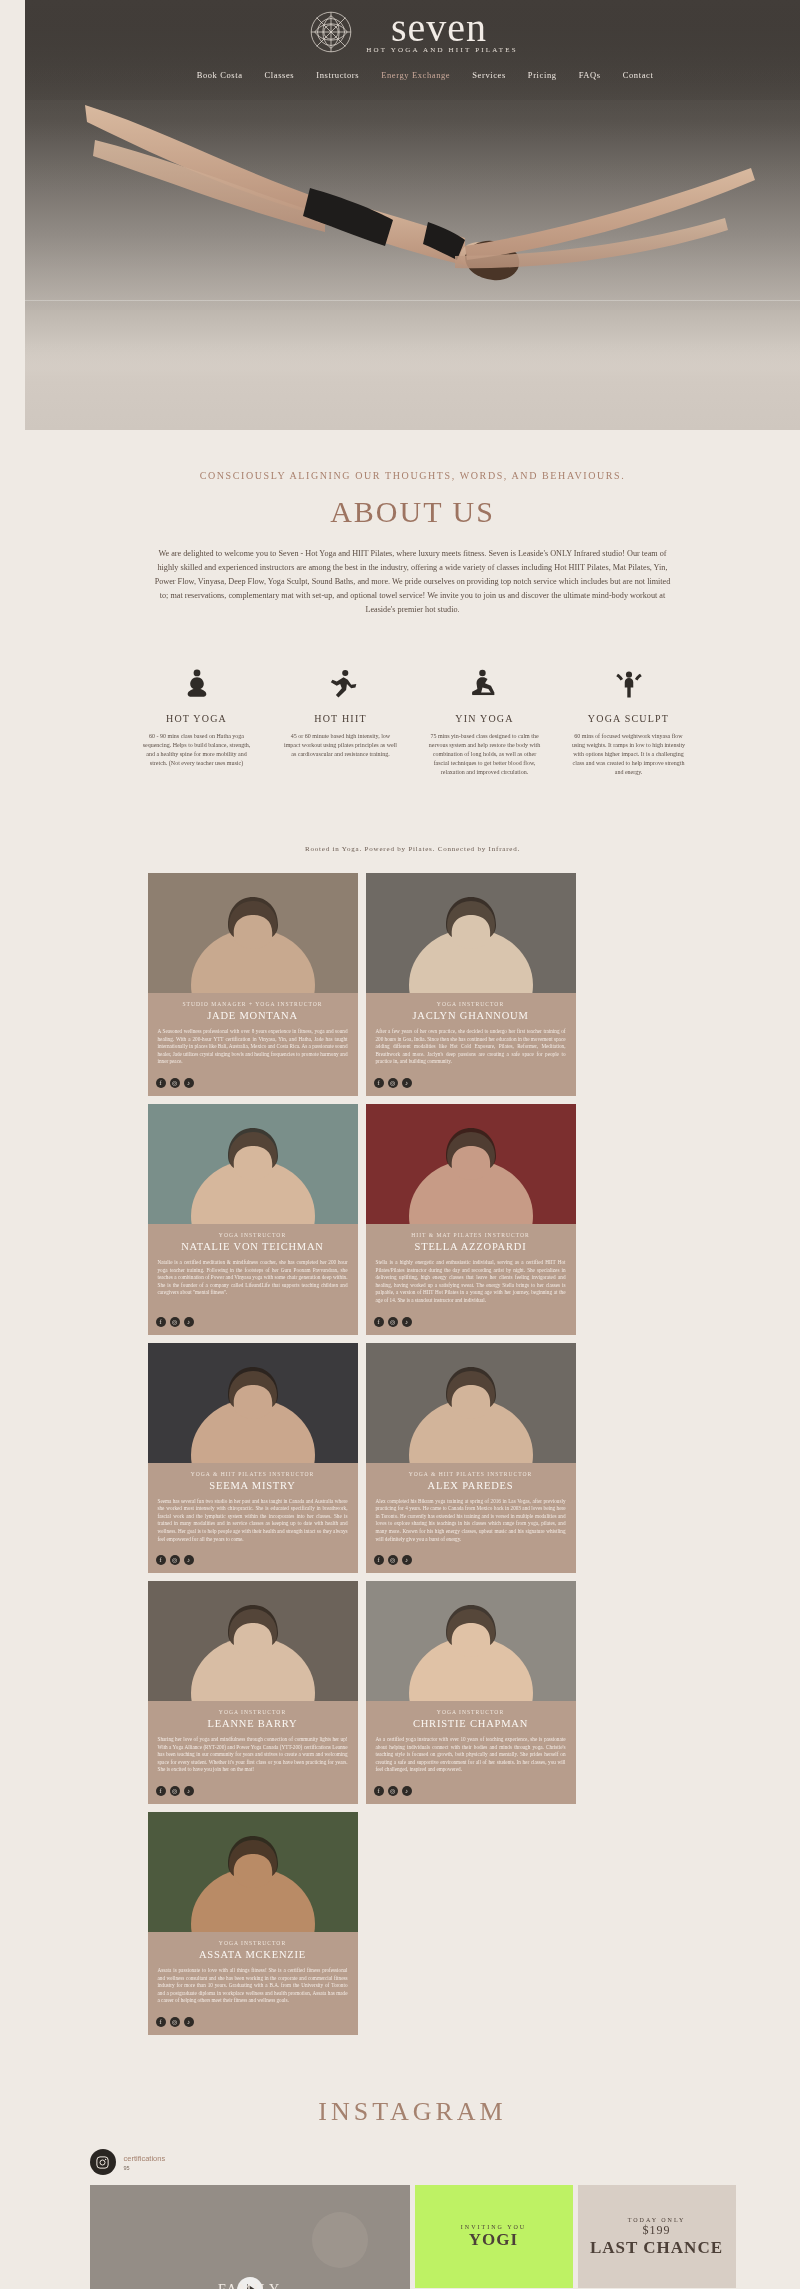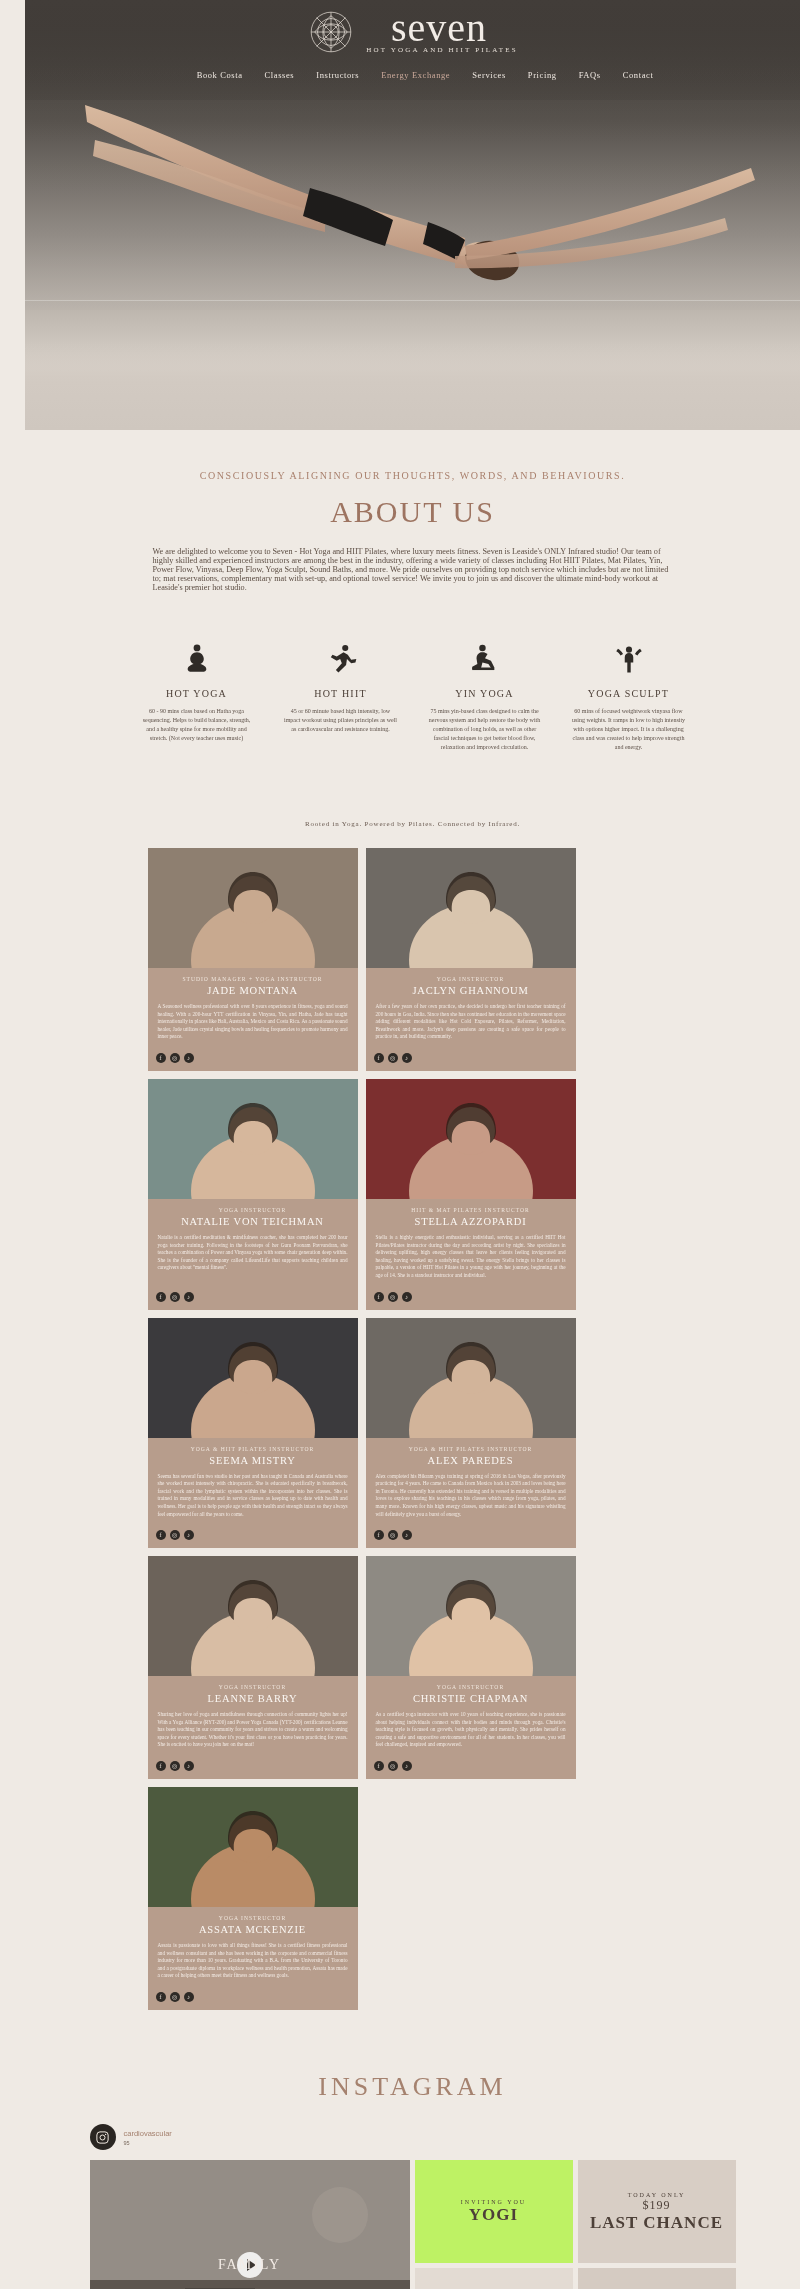--- a/index.html
+++ b/index.html
@@ -109,9 +109,9 @@
     margin: 18px auto 0;
     font-family: "Liberation Serif", serif;
     font-size: 8.2px;
-    line-height: 9px;
+    line-height: 14px;
     color: #5b4c42;
-    text-align: left;
+    text-align: center;
   }
 
   

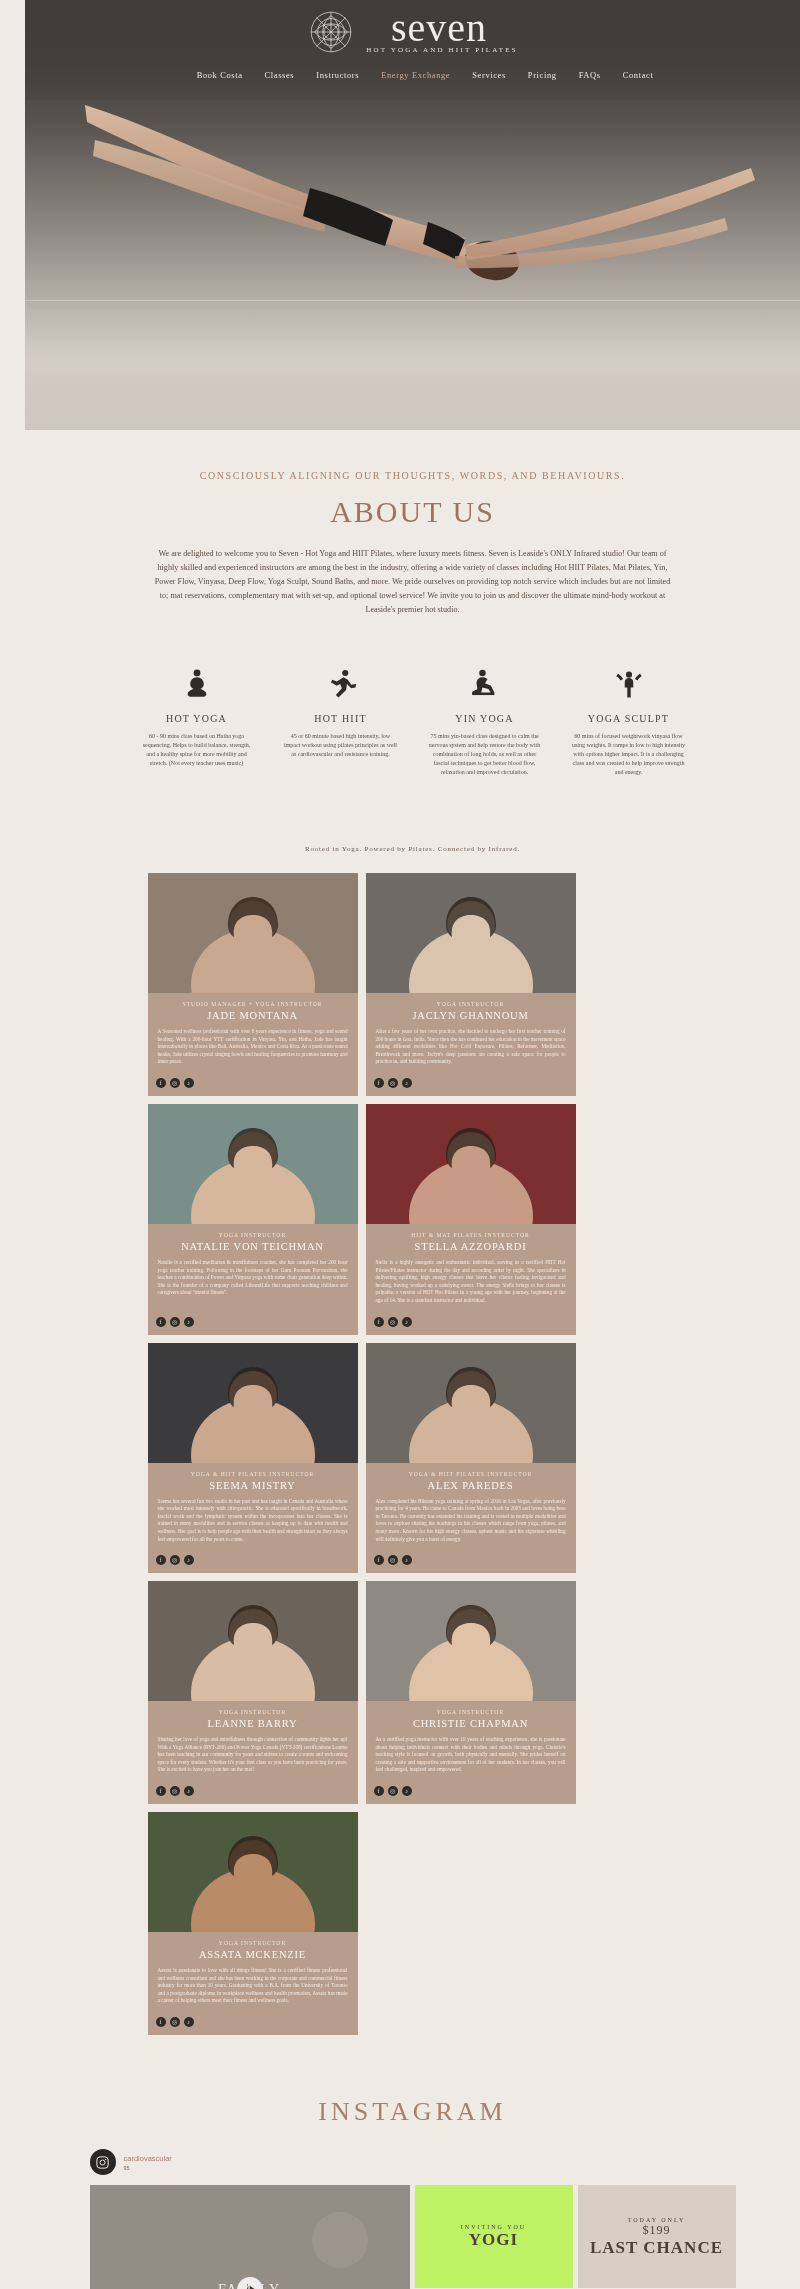--- a/index.html
+++ b/index.html
@@ -577,7 +577,7 @@
         </svg>
       </div>
       <div>
-        <div class="insta-handle">cardiovascular</div>
+        <div class="insta-handle">certifications</div>
         <div class="insta-count">95</div>
       </div>
     </div>

